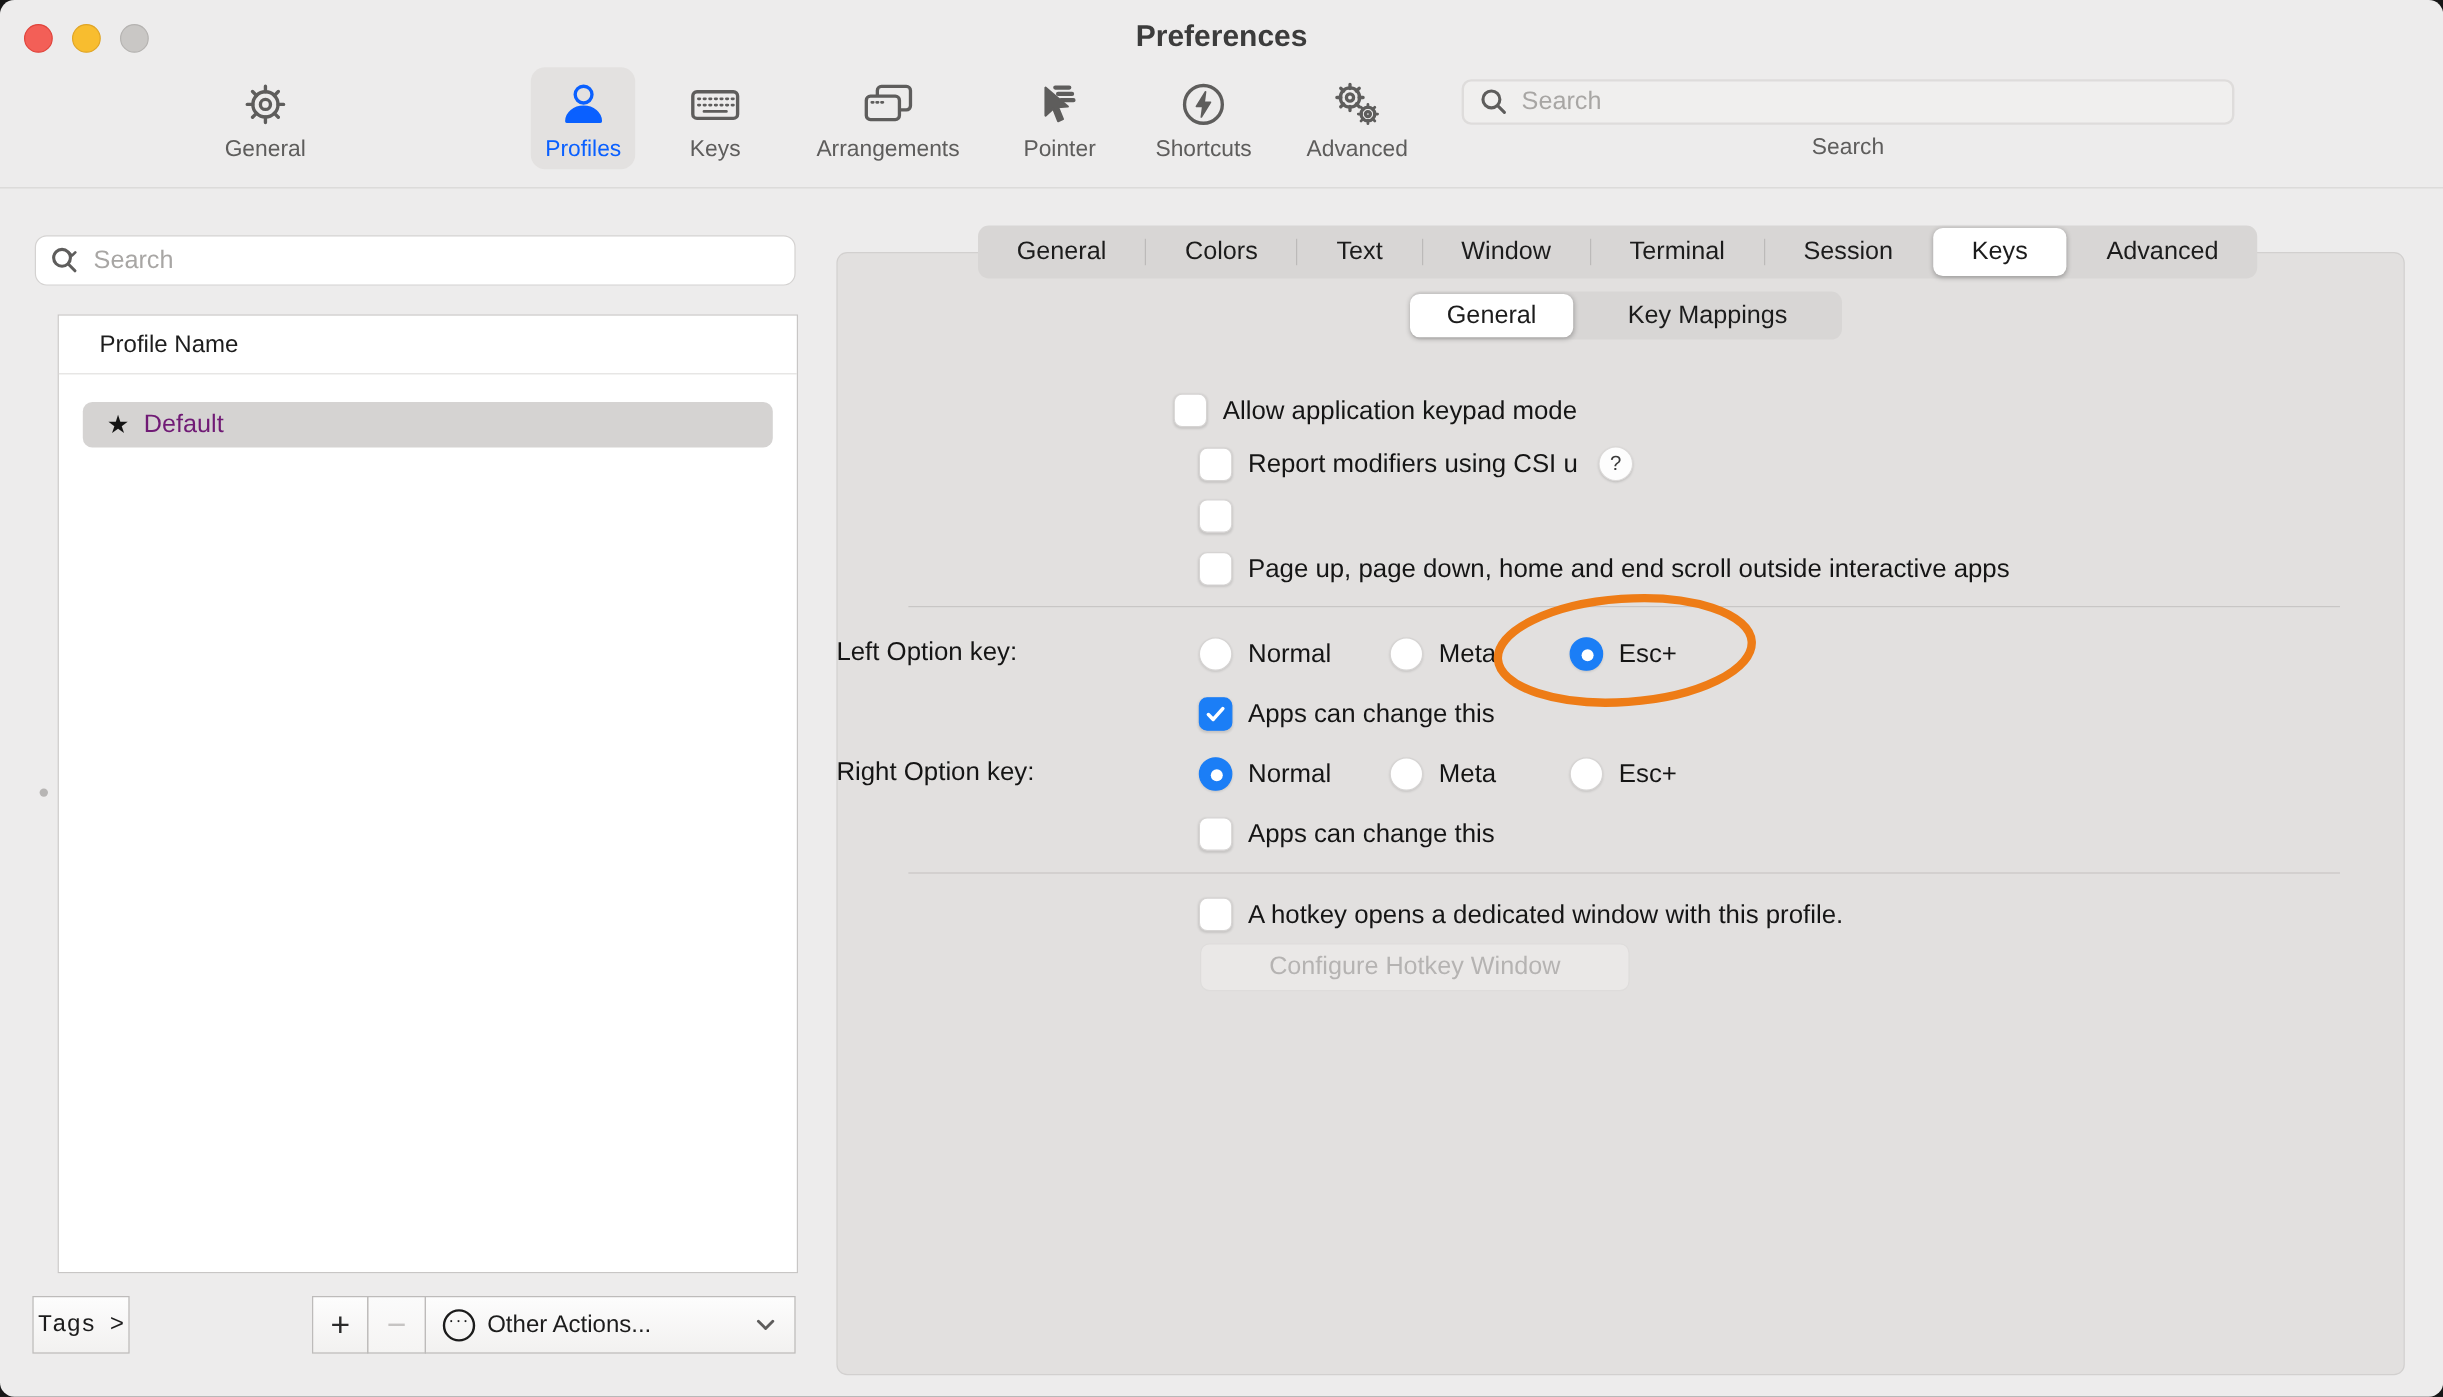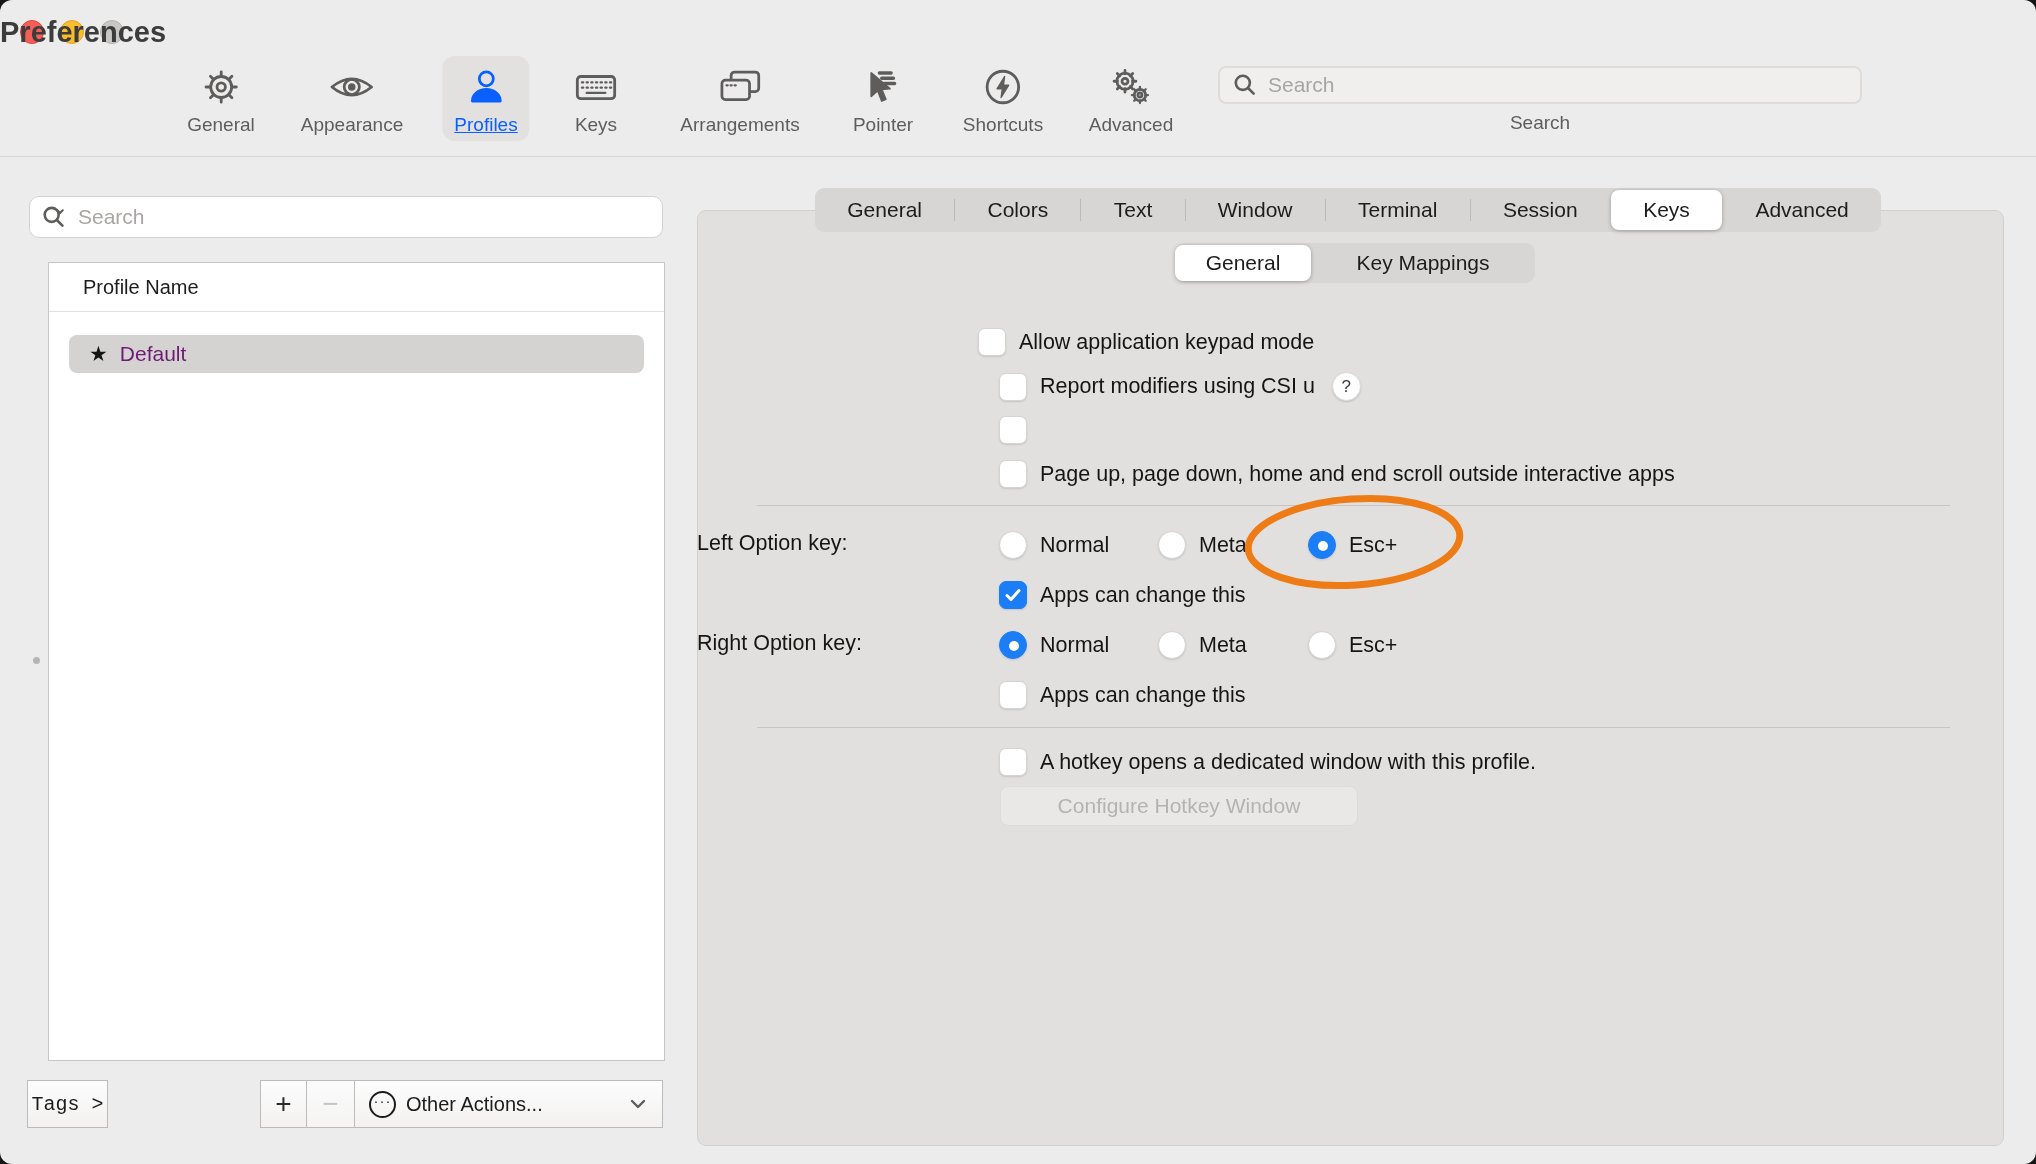--- a/index.html
+++ b/index.html
@@ -12,7 +12,7 @@
   .light.red { background:#f35f57; border:1px solid #e0443c; }
   .light.yellow { background:#f8bd2f; border:1px solid #e0a526; }
   .light.gray { background:#c9c7c5; border:1px solid #b5b3b1; }
-  .title { position:absolute; top:16px; left:0; width:100%; text-align:left; font-size:29px; font-weight:bold; color:#3c3c3c; }
+  .title { position:absolute; top:16px; left:0; width:100%; text-align:center; font-size:25px; font-weight:bold; color:#3c3c3c; }
 
   
   .tb-item { position:absolute; top:56px; transform:translateX(-50%); display:flex; flex-direction:column; align-items:center; width:max-content; padding:6px 12px 5px; border-radius:12px; }

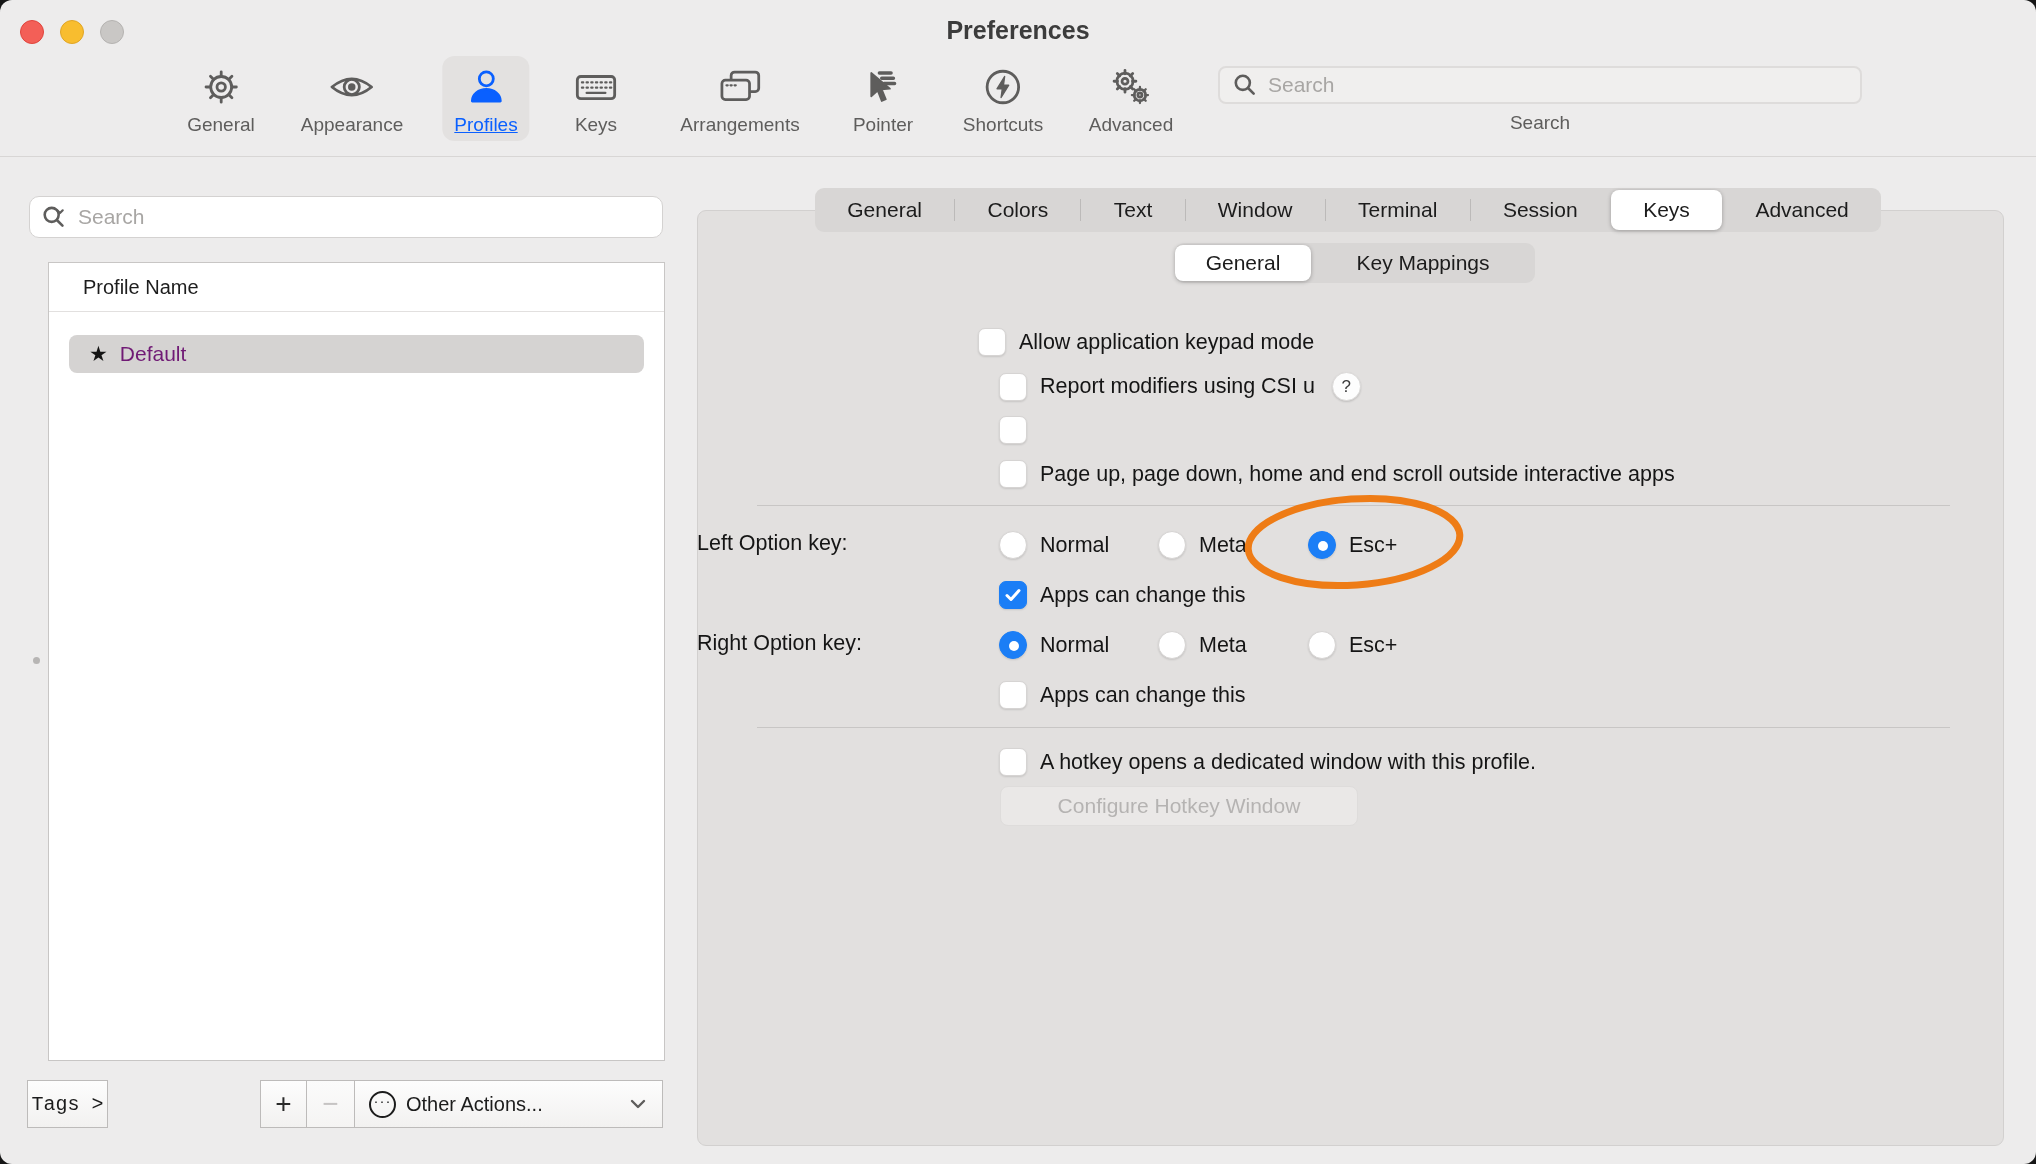--- a/index.html
+++ b/index.html
@@ -95,16 +95,6 @@
     </div>
     <div class="tb-label">General</div>
   </div>
-  <div class="tb-item" style="left:352px">
-    <div class="tb-icon">
-      <svg class="ic" width="48" height="42" viewBox="0 0 40 36">
-          <path d="M3 18 Q20 4 37 18 Q20 32 3 18 Z"></path>
-          <circle cx="20" cy="18" r="6.5"></circle>
-          <circle cx="20" cy="18" r="2" fill="#5e5d5c"></circle>
-        </svg>
-    </div>
-    <div class="tb-label">Appearance</div>
-  </div>
   <div class="tb-item selected" style="left:486px">
     <div class="tb-icon">
       <svg class="ic sel-blue" width="42" height="42" viewBox="0 0 36 36">

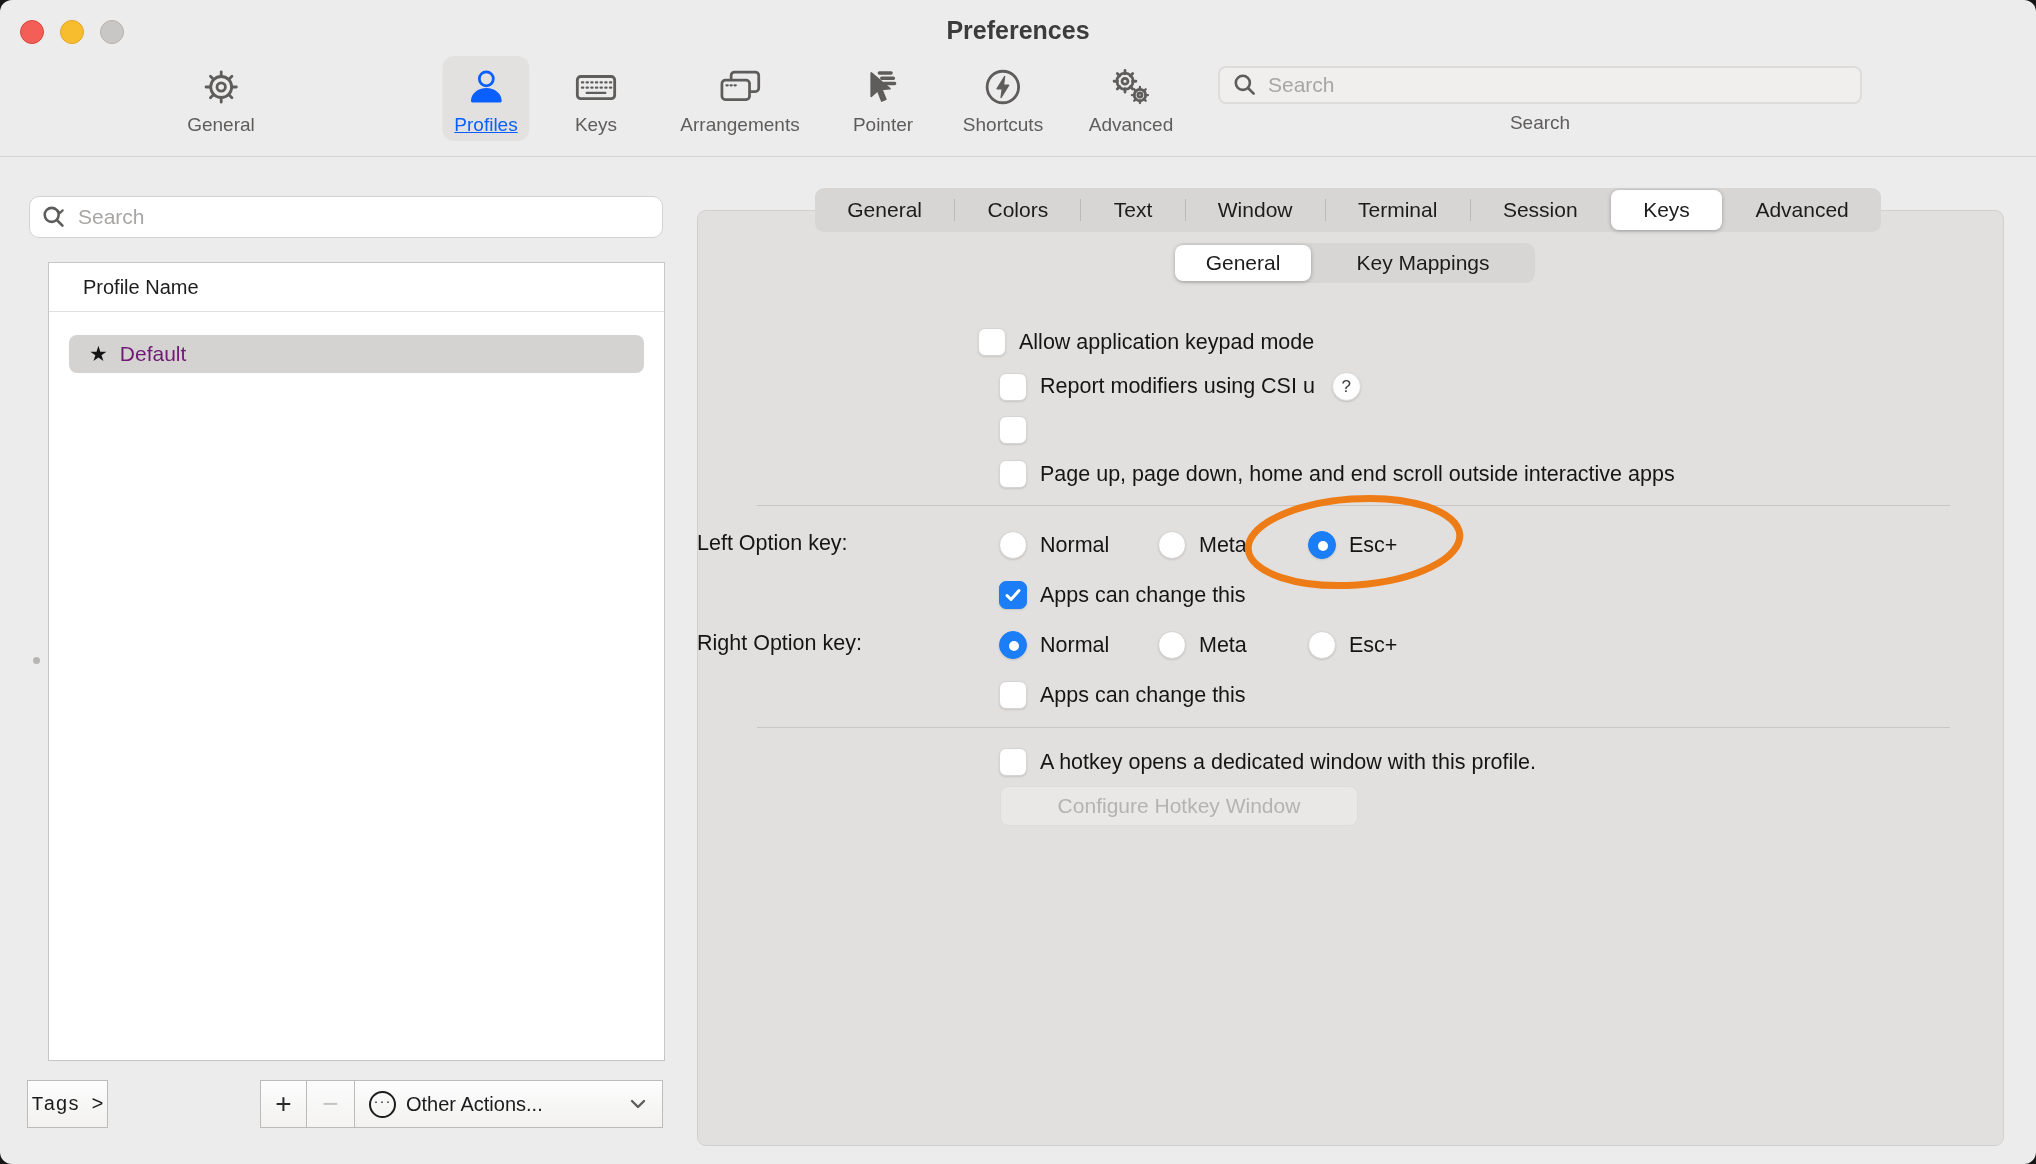--- a/index.html
+++ b/index.html
@@ -19,7 +19,7 @@
   .tb-item.selected { background:#e3e1e0; }
   .tb-icon { height:50px; display:flex; align-items:center; justify-content:center; }
   .tb-label { font-size:19px; color:#5e5d5c; margin-top:2px; }
-  .tb-item.selected .tb-label { color:#0a60ff; text-decoration:underline; }
+  .tb-item.selected .tb-label { color:#0a60ff; }
   .tb-search { position:absolute; left:1218px; top:66px; width:644px; height:38px; border:2px solid #dedcdb; border-radius:8px; background:#f0efee; display:flex; align-items:center; padding:0 12px; gap:10px; }
   .tb-search .ph { font-size:21px; color:#a8a6a4; }
   .tb-search-label { position:absolute; left:1218px; top:112px; width:644px; text-align:center; font-size:19px; color:#5e5d5c; }

